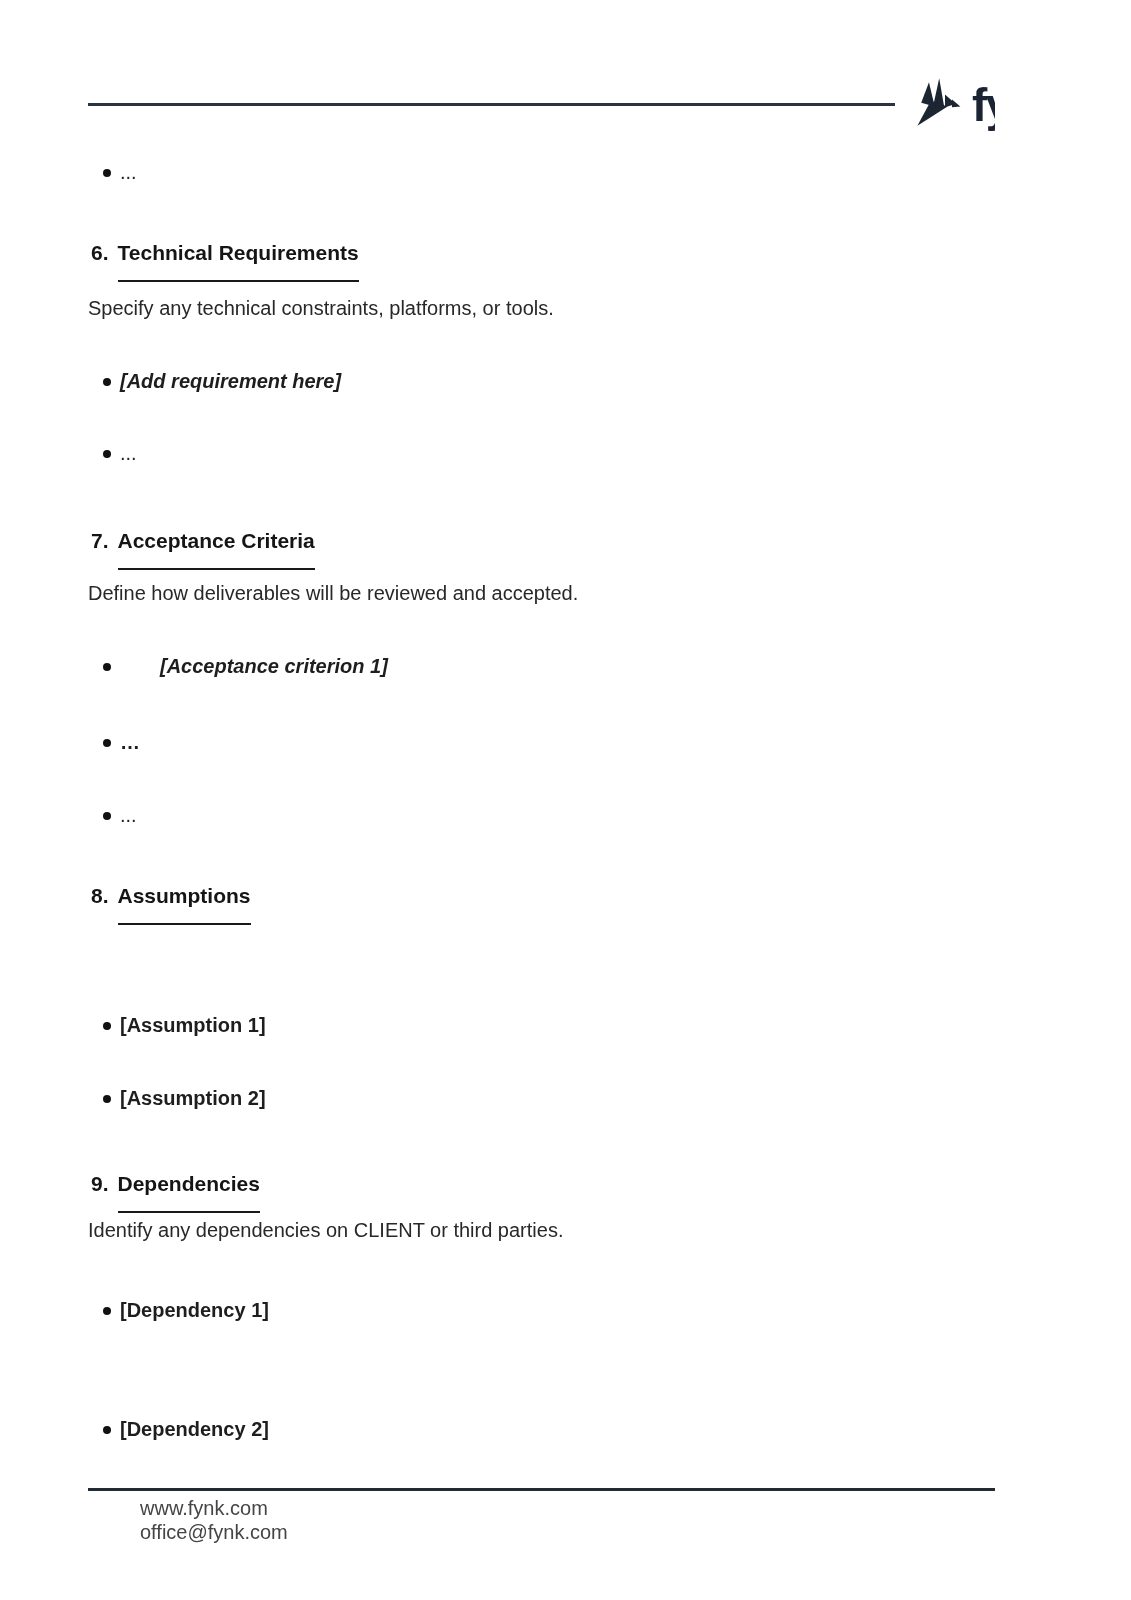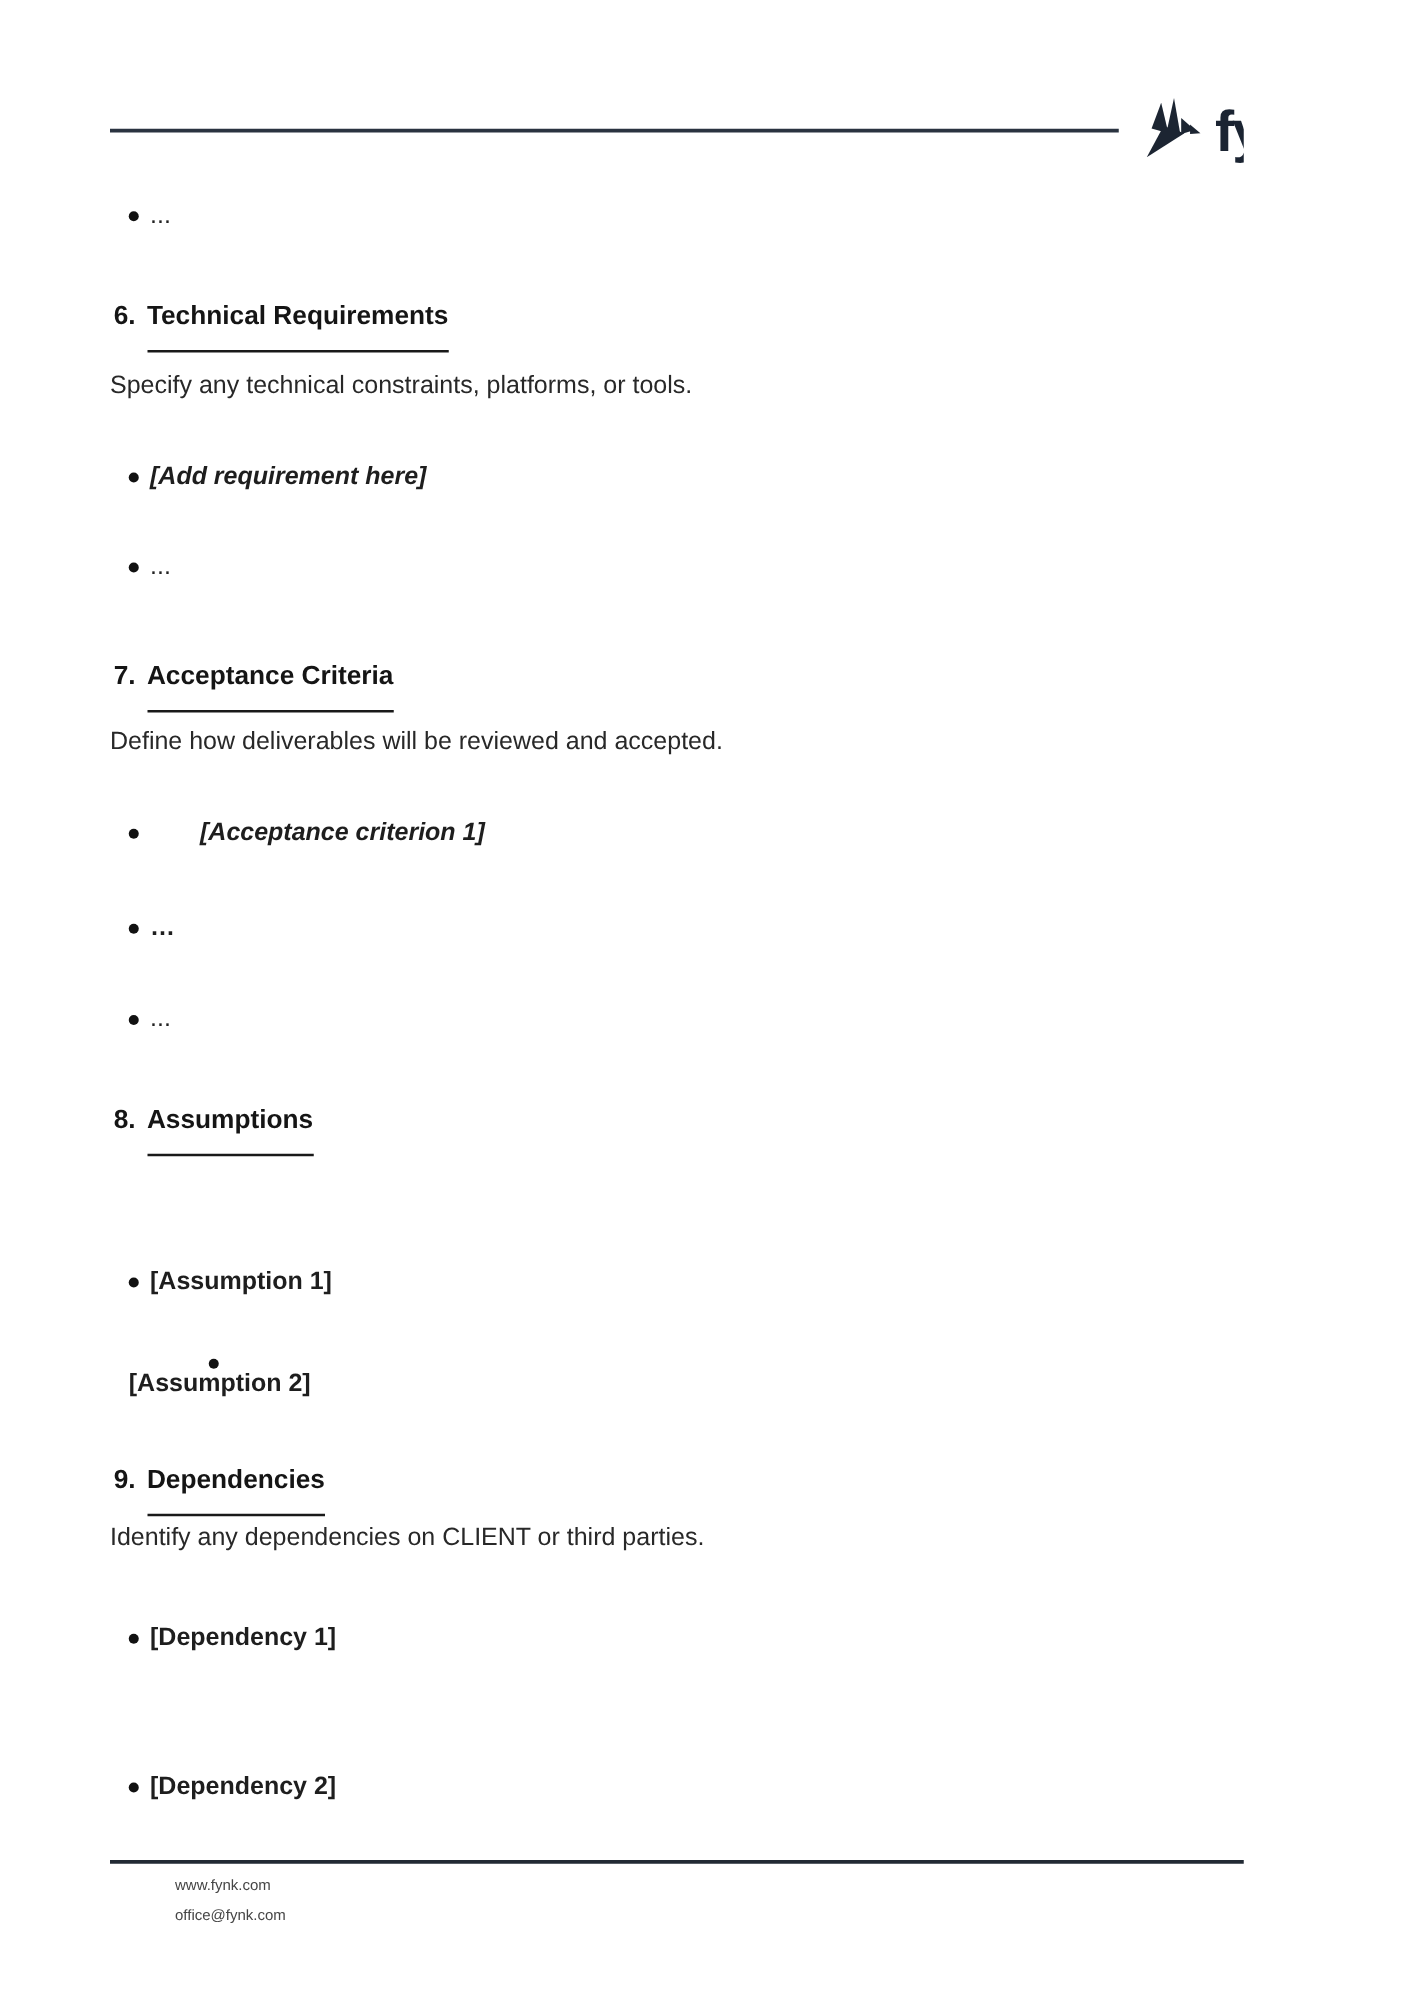--- a/index.html
+++ b/index.html
@@ -69,7 +69,7 @@
   #h7 { top: 528px; }  #p7 { top: 581px; }
   #b7-0 { top: 654px; gap: 40px; } #b7-1 { top: 730px; } #b7-2 { top: 803px; }
   #h8 { top: 883px; }  #p8 { top: 938px; }
-  #b8-0 { top: 1013px; } #b8-1 { top: 1086px; flex-direction: column; }
+  #b8-0 { top: 1013px; } #b8-1 { top: 1086px; }
   #h9 { top: 1171px; } #p9 { top: 1218px; }
   #b9-0 { top: 1298px; justify-content: space-between; } #b9-1 { top: 1370px; margin-top: 47px; }
 </style>

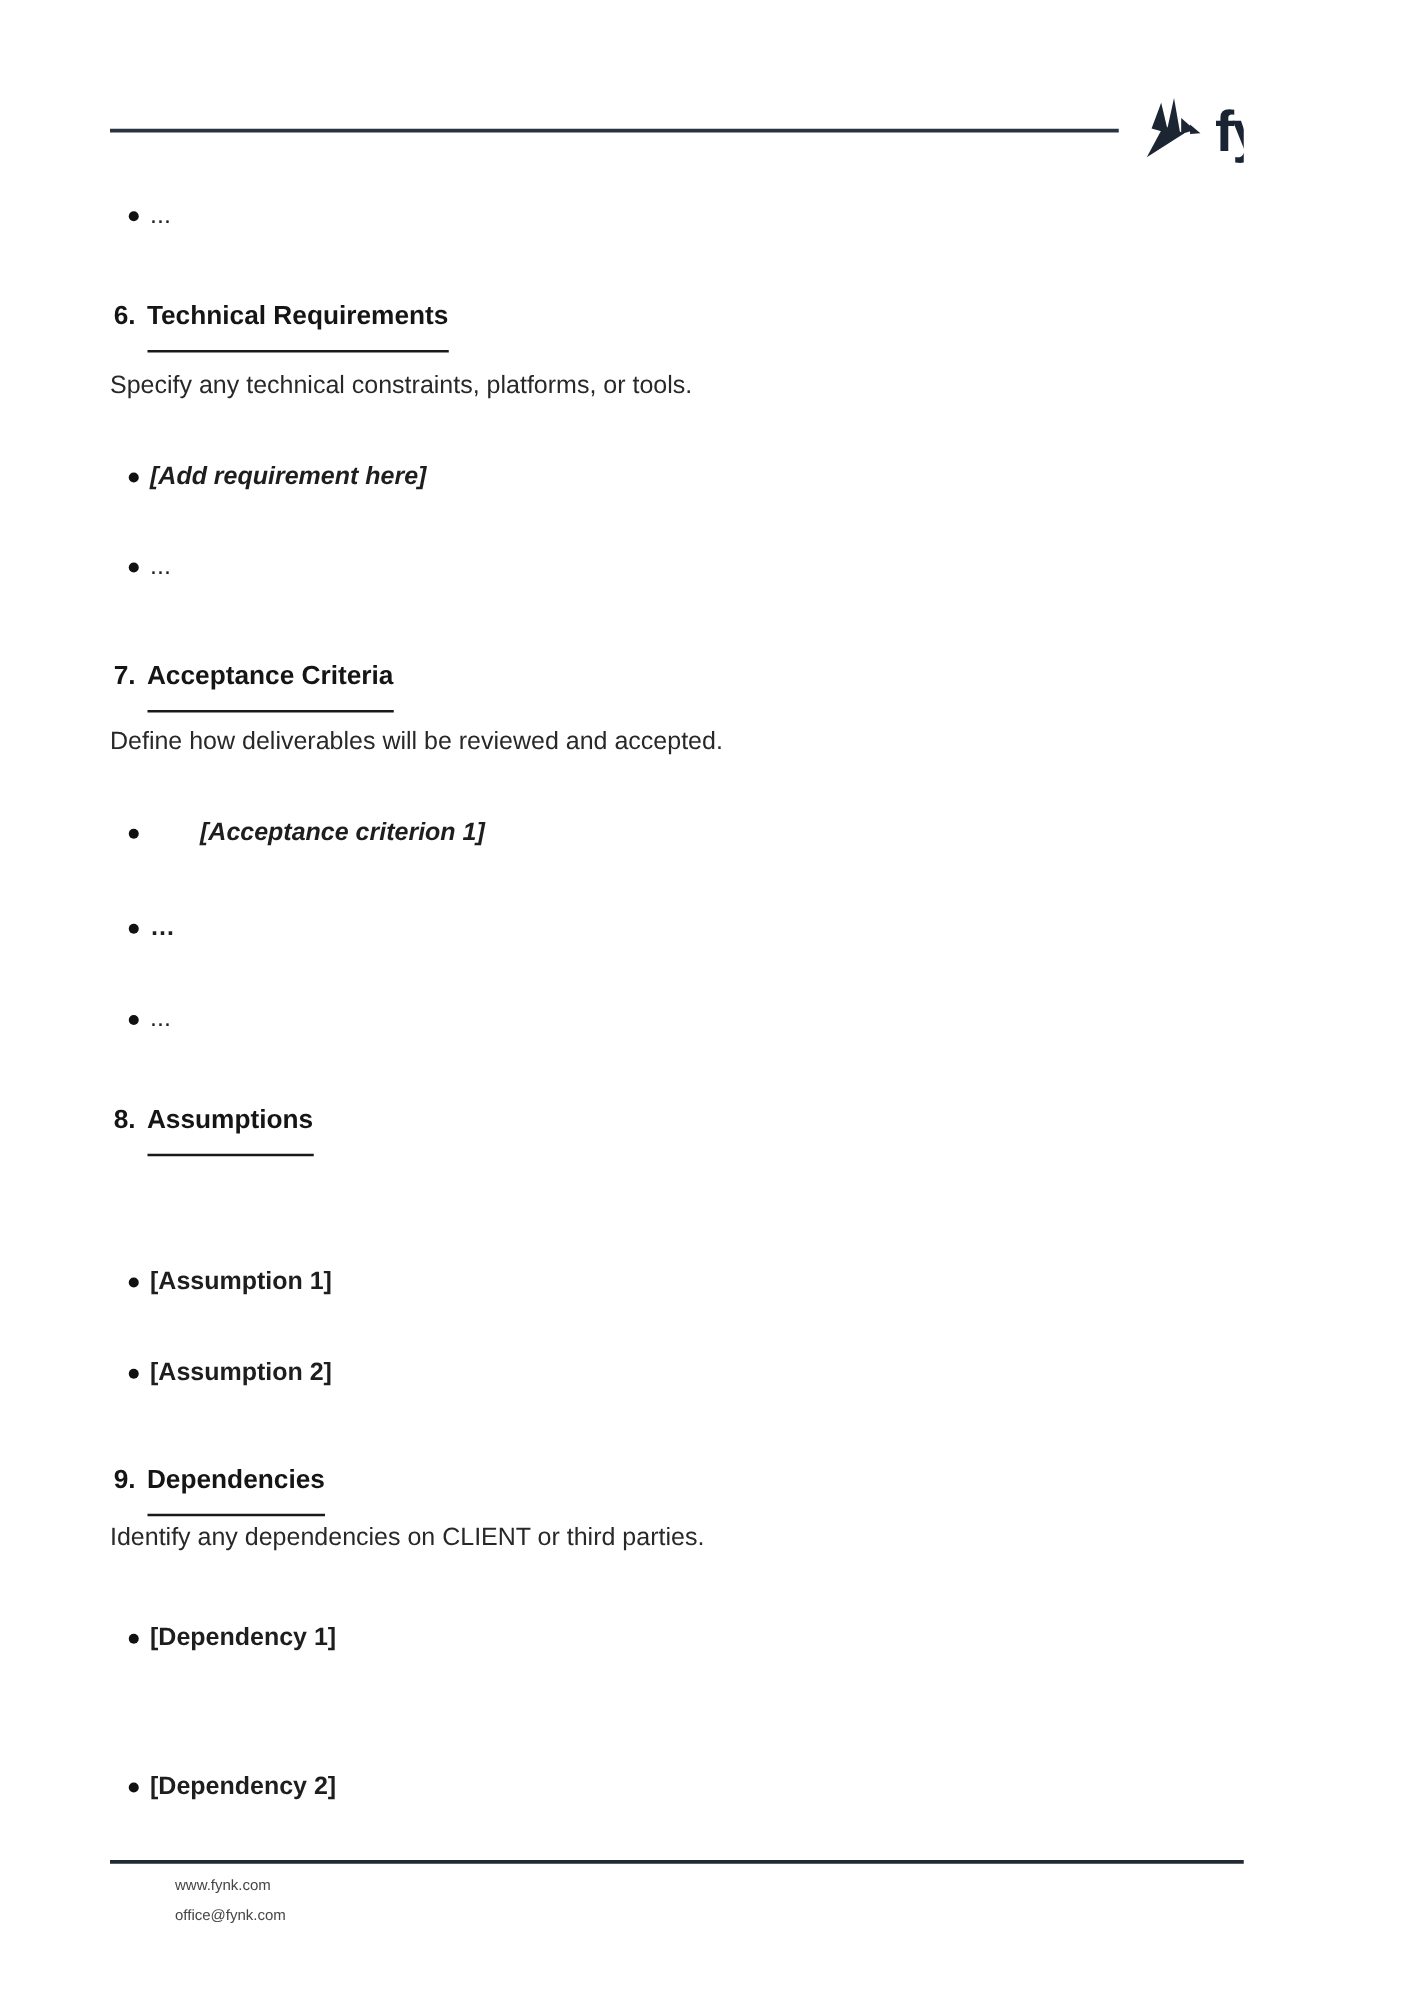--- a/index.html
+++ b/index.html
@@ -59,7 +59,7 @@
   .rule-bottom { left: 88px; top: 1488px; width: 955px; height: 3px; background: #222a34; }
   .footer-text {
     position: absolute; left: 140px; top: 1496px;
-    font-size: 12px; color: #454545; line-height: 24px;
+    font-size: 20px; color: #454545; line-height: 24px;
   }
 
   

